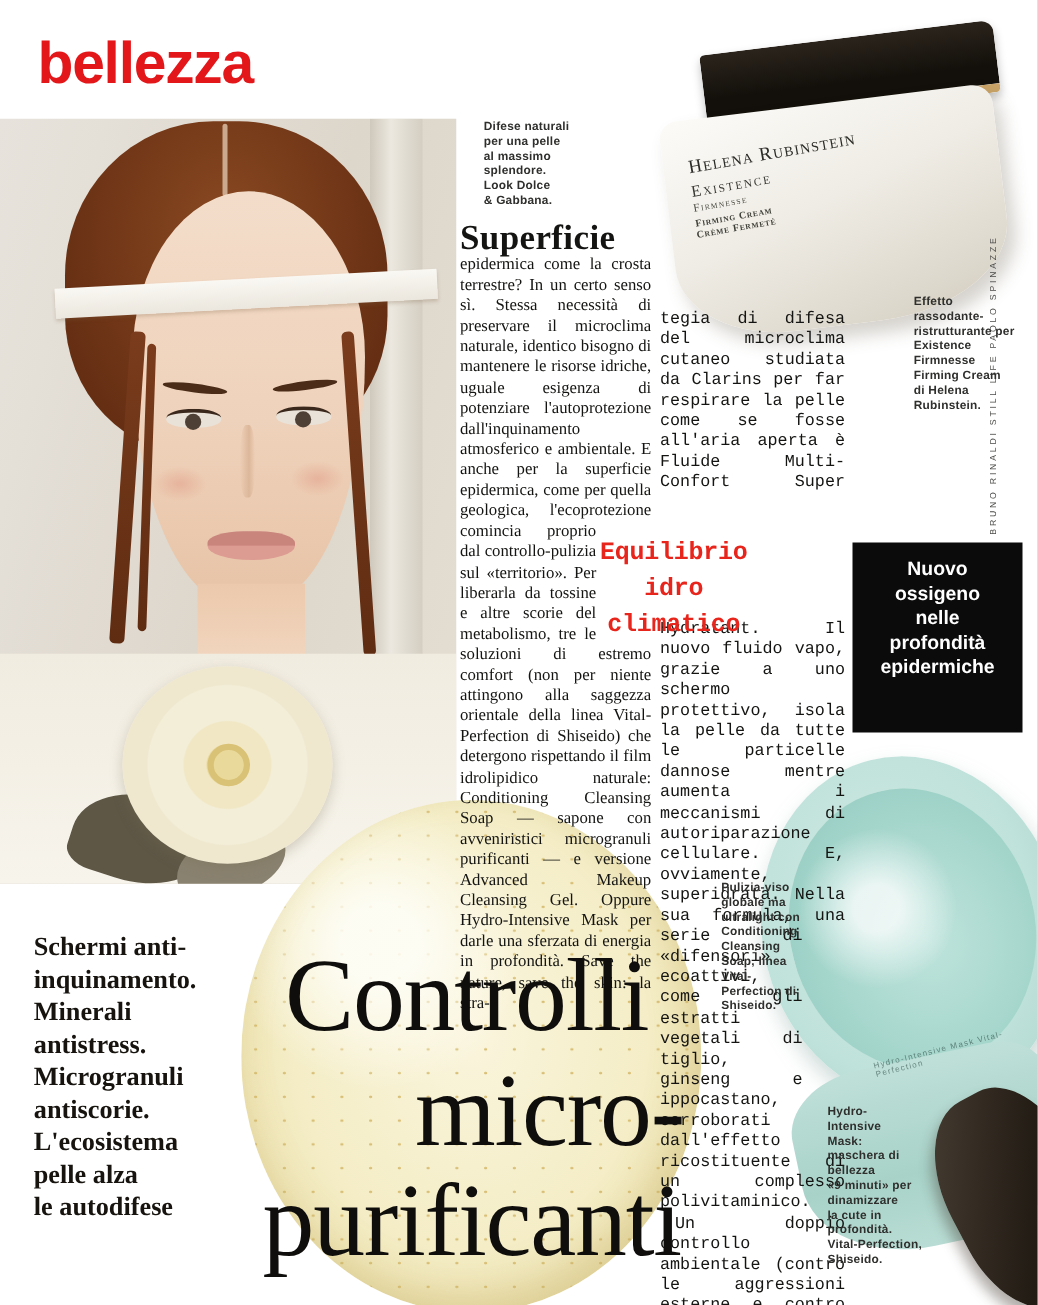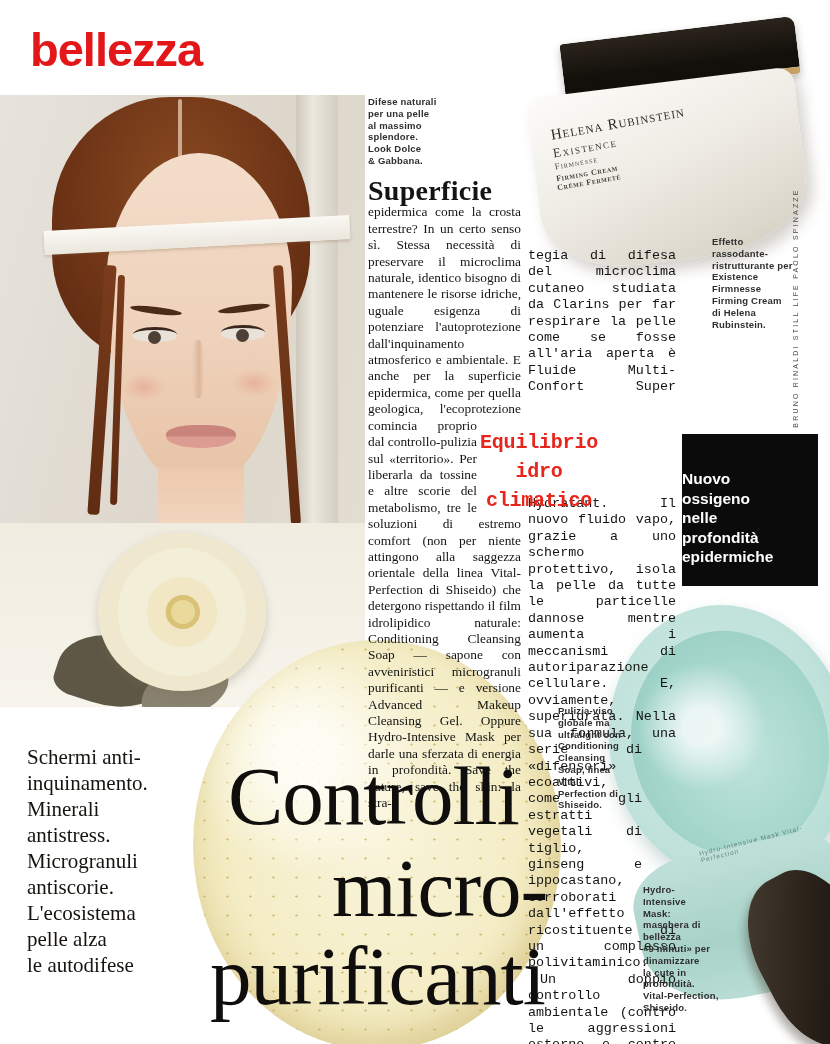--- a/index.html
+++ b/index.html
@@ -64,7 +64,7 @@
   .cap {
     position:absolute; font-family:"Liberation Sans", sans-serif;
     font-weight:700; font-size:9.5px; line-height:11.8px; color:#2f2f2d;
-    white-space:pre-line; letter-spacing:.2px; z-index:5;
+    white-space:pre-line; letter-spacing:.2px; z-index:5;margin-left:19px;
   }
   .cap-look { left:368px; top:96px; width:120px; }
   .cap-rubinstein { left:712px; top:236px; width:108px; }

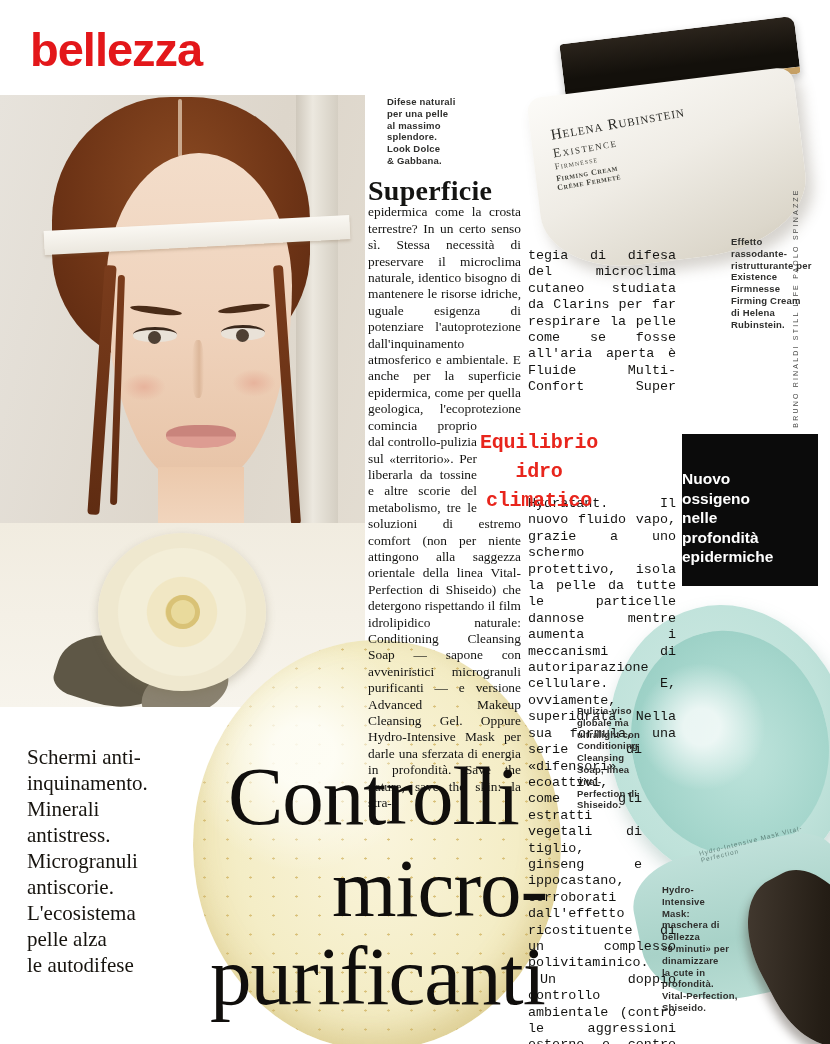--- a/index.html
+++ b/index.html
@@ -92,9 +92,9 @@
   
   .blackbox {
     position:absolute; left:682px; top:434px; width:136px; height:152px; z-index:6;
-    background:#0b0b0b; color:#fff; 
+    background:#0b0b0b; color:#fff; text-align:center;
     font-family:"Liberation Sans", sans-serif; font-weight:700;
-    font-size:15.5px; line-height:19.5px; white-space:pre-line; padding-top:35px;
+    font-size:15.5px; line-height:19.5px; white-space:pre-line; padding-top:12px;
   }
   
   .standfirst {

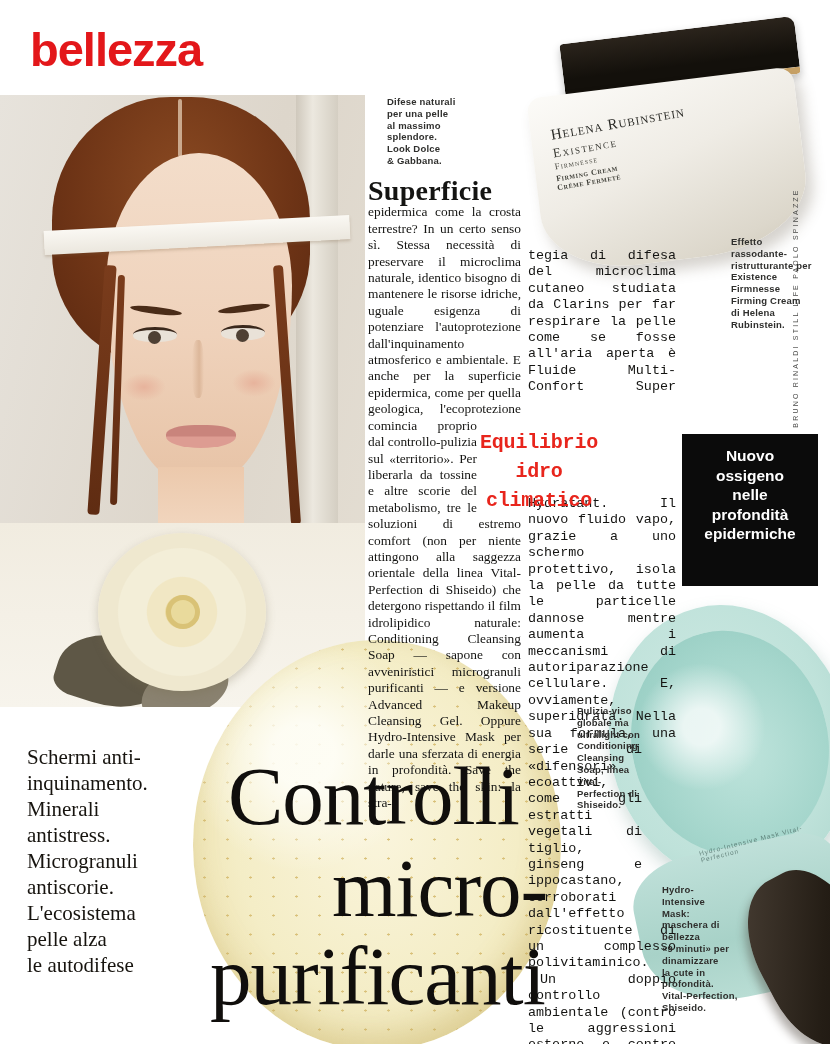--- a/index.html
+++ b/index.html
@@ -99,7 +99,7 @@
   
   .standfirst {
     position:absolute; left:27px; top:744px; width:185px; z-index:5;
-    font-weight:400; font-size:21px; line-height:26px; color:#17140f; white-space:pre-line;
+    font-weight:700; font-size:21px; line-height:26px; color:#17140f; white-space:pre-line;
   }
   
   .headline { position:absolute; font-size:83px; color:#100e0c; letter-spacing:-1px; z-index:5;

